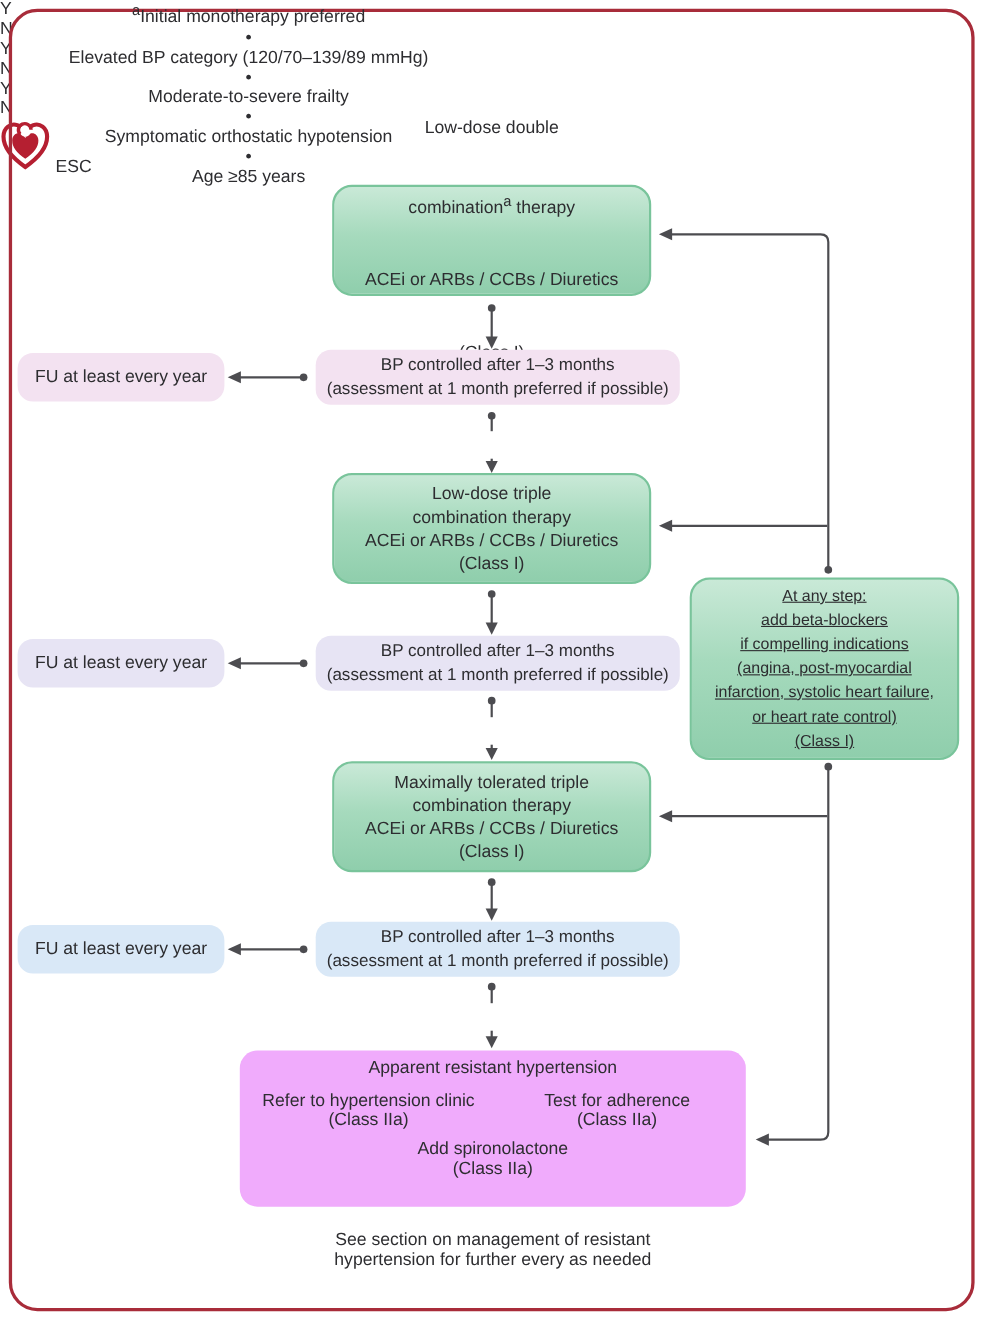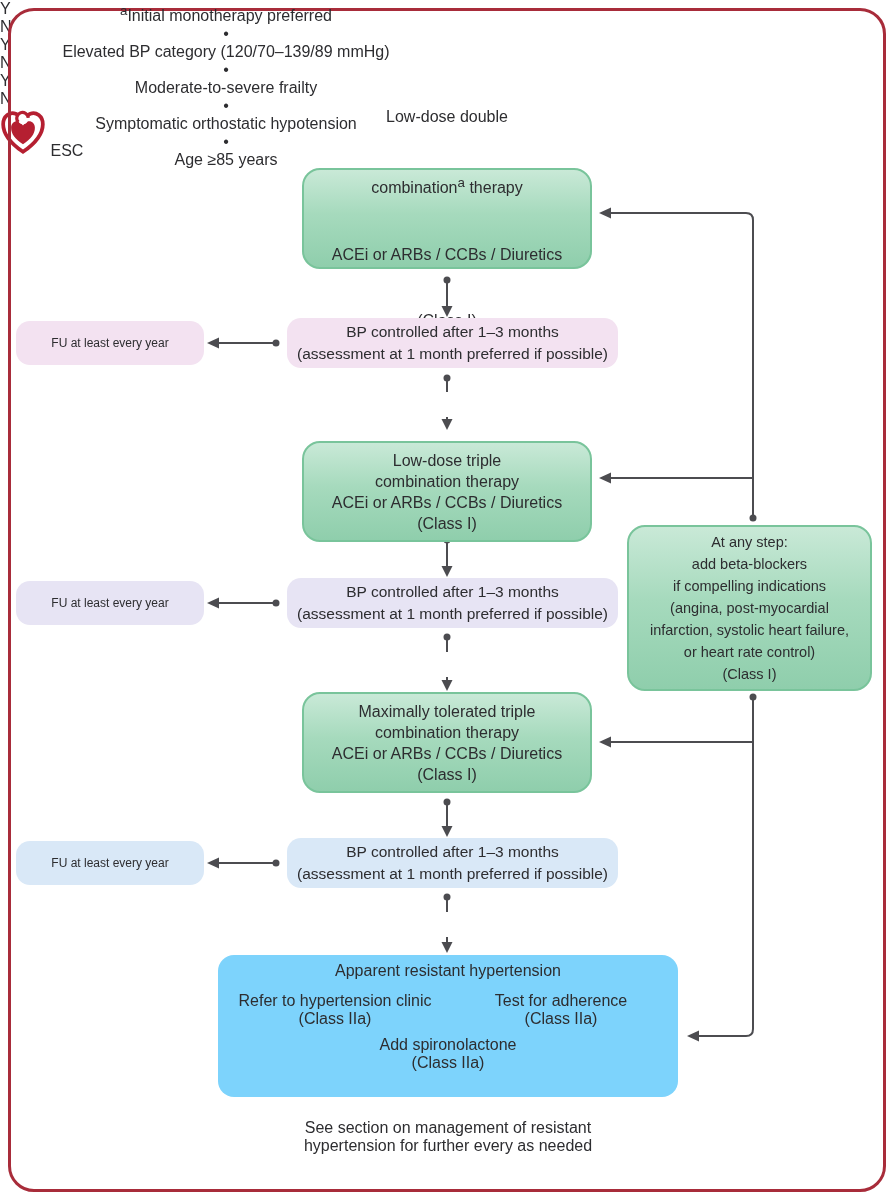--- a/index.html
+++ b/index.html
@@ -17,7 +17,7 @@
   .lavbg{background:#e7e4f4;}
   .bluebg{background:#d9e8f7;}
   .check{border-radius:14px;font-size:15.5px;line-height:22px;}
-  .fu{border-radius:14px;font-size:12px;}
+  .fu{border-radius:14px;font-size:16px;}
   .sidebox{background:linear-gradient(180deg,#c9e9d7 0%,#a6dabd 45%,#8fceac 100%);
            border:2px solid #79c49b;border-radius:18px;font-size:14.5px;line-height:22px;}
   .grayc{background:#7dd3fc;border-radius:16px;}

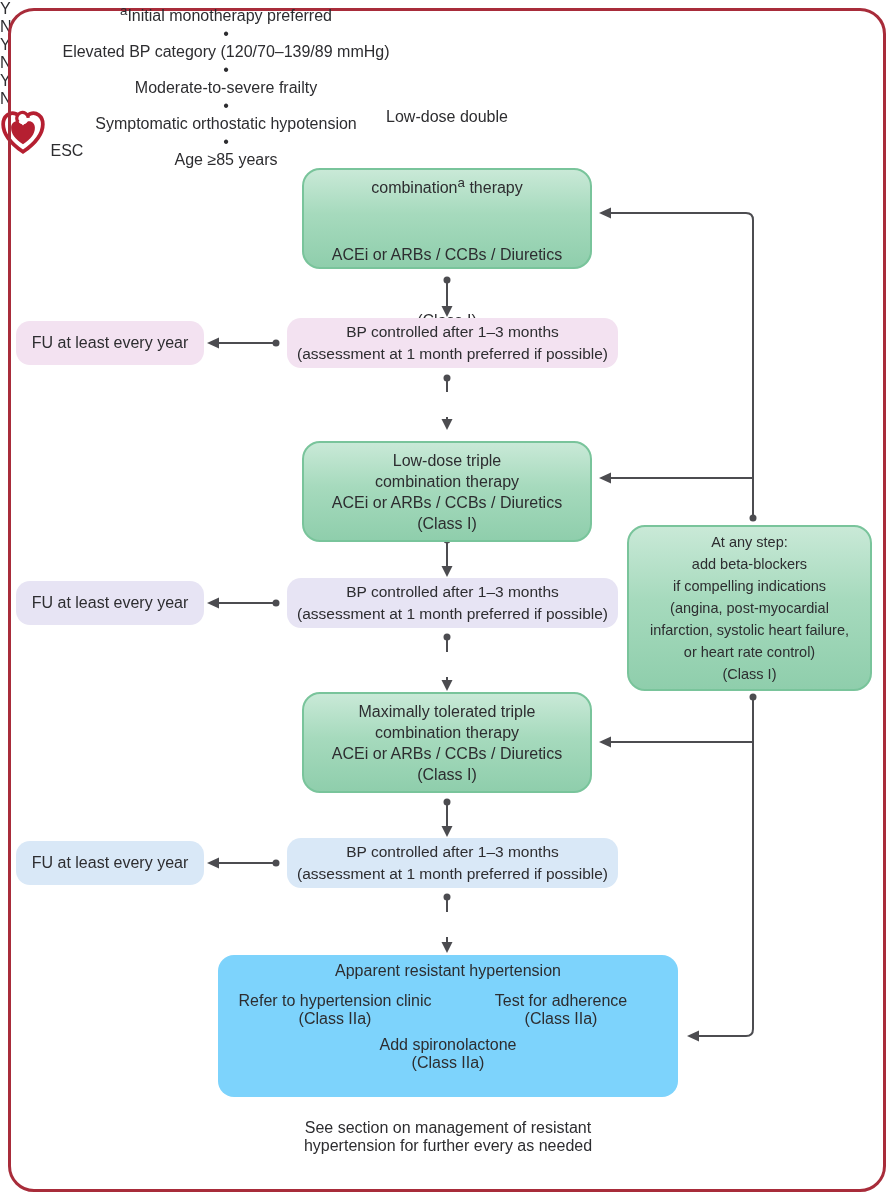--- a/index.html
+++ b/index.html
@@ -144,7 +144,7 @@
   <div class="circle ycir" style="left:226px;top:330px;"><span>Y</span></div>
   <div class="circle ncir" style="left:433px;top:390px;"><span>N</span></div>
 
-  <div class="box green" style="left:302px;top:430px;width:290px;height:101px;margin-top:11px;">
+  <div class="box green" style="left:302px;top:430px;width:290px;height:101px;">
     <span>Low-dose triple</span>
     <span>combination therapy</span>
     <span>ACEi or ARBs / CCBs / Diuretics</span>

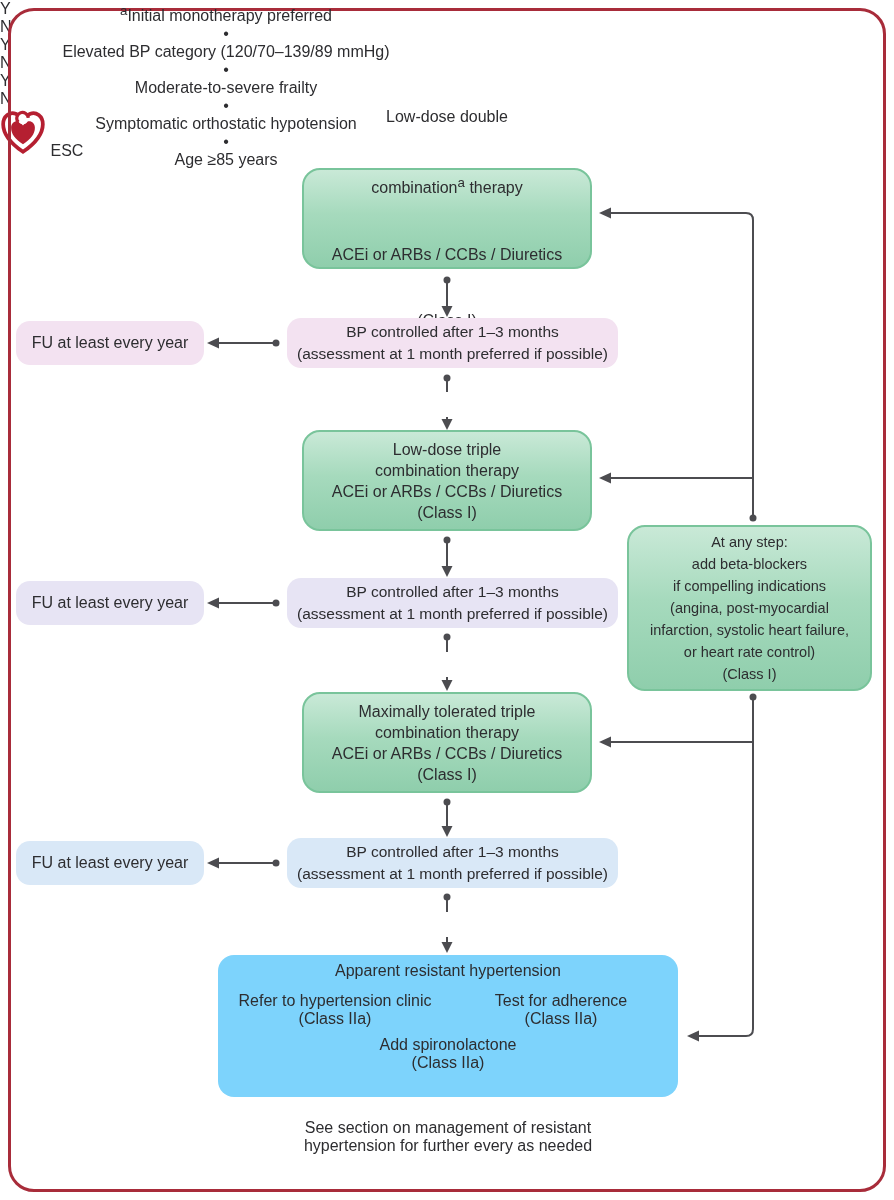--- a/index.html
+++ b/index.html
@@ -19,7 +19,7 @@
   .check{border-radius:14px;font-size:15.5px;line-height:22px;}
   .fu{border-radius:14px;font-size:16px;}
   .sidebox{background:linear-gradient(180deg,#c9e9d7 0%,#a6dabd 45%,#8fceac 100%);
-           border:2px solid #79c49b;border-radius:18px;font-size:14.5px;line-height:22px;}
+           border:2px solid #79c49b;border-radius:18px;font-size:14.5px;line-height:22px;text-decoration:underline;}
   .grayc{background:#7dd3fc;border-radius:16px;}
   .yellow{background:linear-gradient(180deg,#fbe style 464;}
   .yellow{background:linear-gradient(180deg,#fbe464 0%,#f6d73c 55%,#f3cf27 100%);

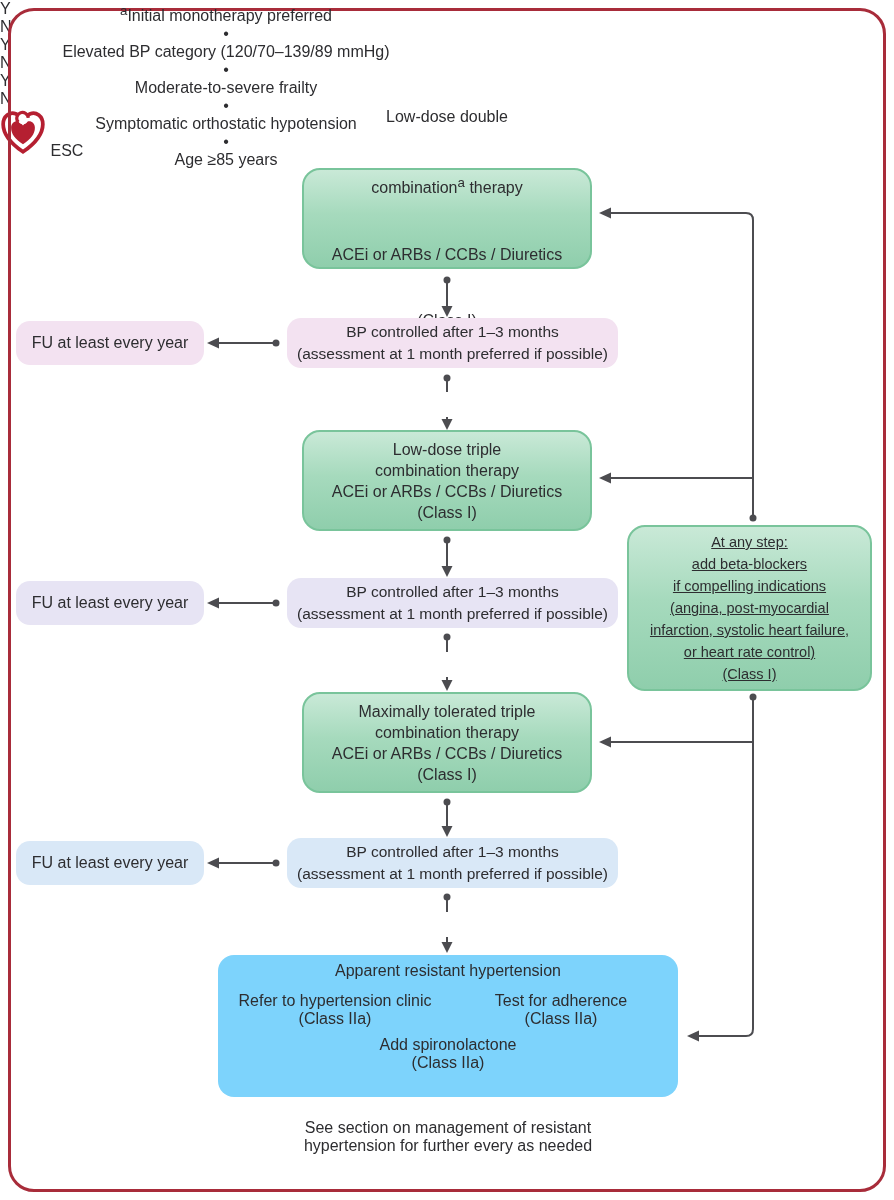--- a/index.html
+++ b/index.html
@@ -20,7 +20,7 @@
   .fu{border-radius:14px;font-size:16px;}
   .sidebox{background:linear-gradient(180deg,#c9e9d7 0%,#a6dabd 45%,#8fceac 100%);
            border:2px solid #79c49b;border-radius:18px;font-size:14.5px;line-height:22px;text-decoration:underline;}
-  .grayc{background:#7dd3fc;border-radius:16px;}
+  .grayc{background:#f0abfc;border-radius:16px;}
   .yellow{background:linear-gradient(180deg,#fbe style 464;}
   .yellow{background:linear-gradient(180deg,#fbe464 0%,#f6d73c 55%,#f3cf27 100%);
           border:2px solid #e9c428;border-radius:16px;font-size:15.5px;line-height:20px;}

